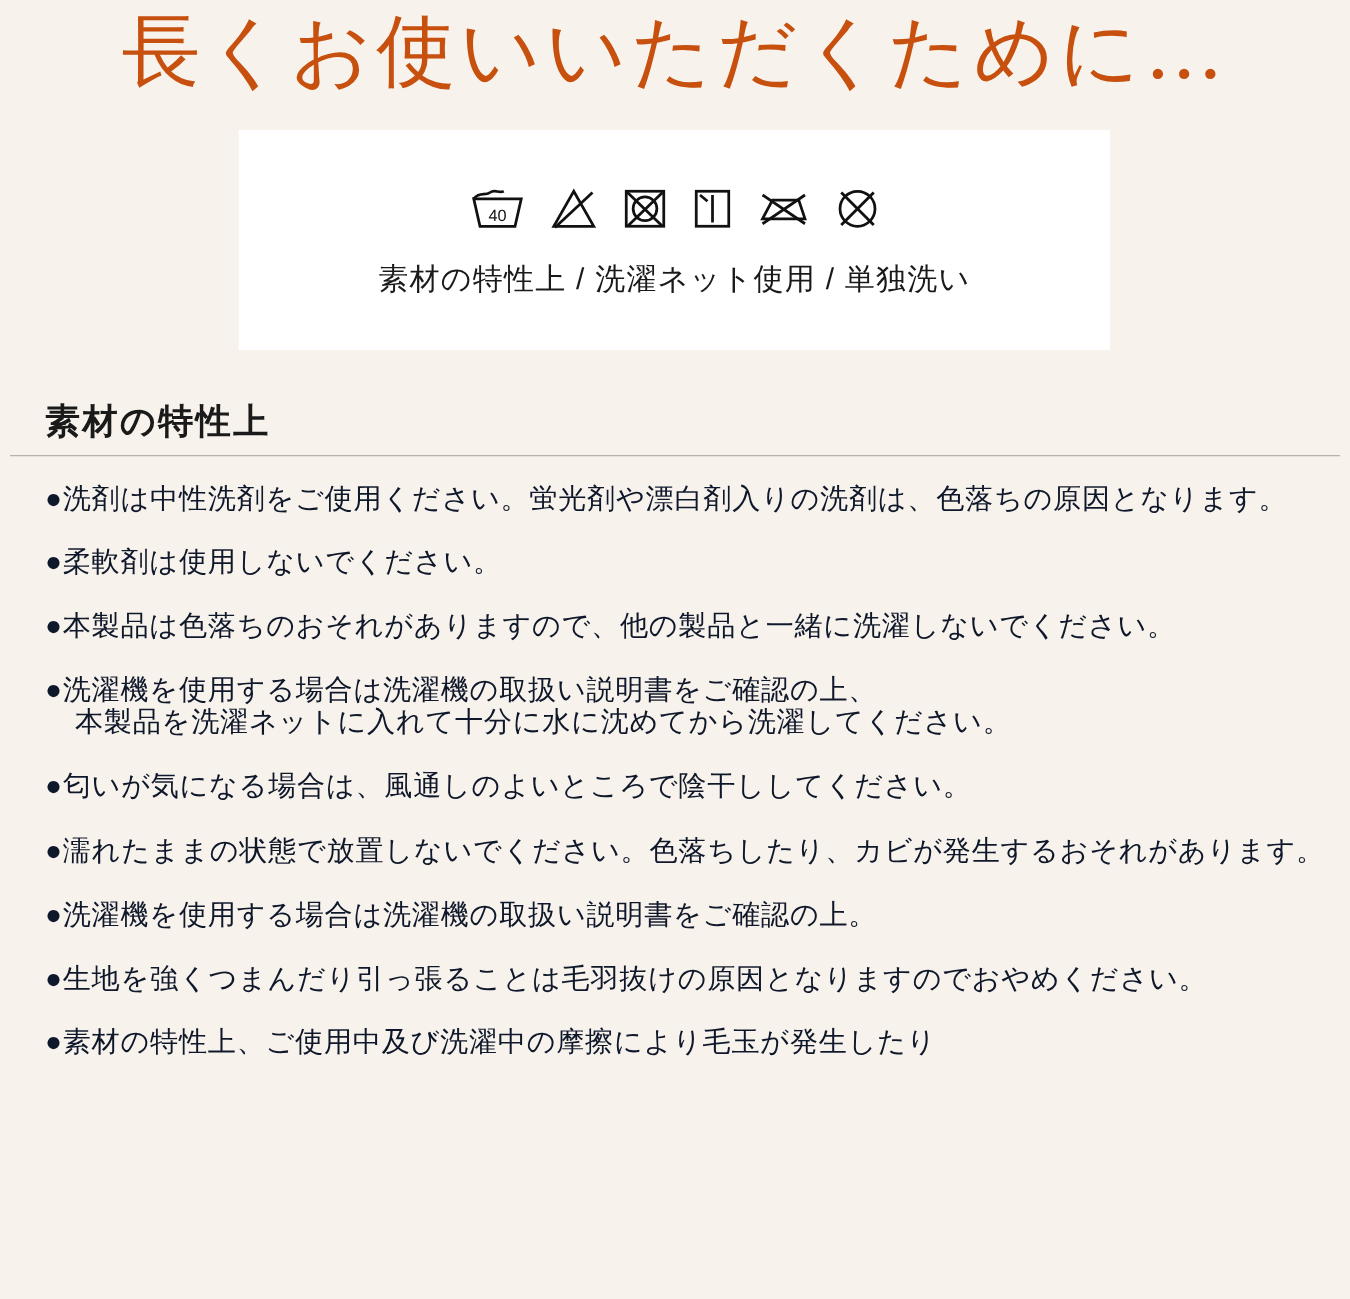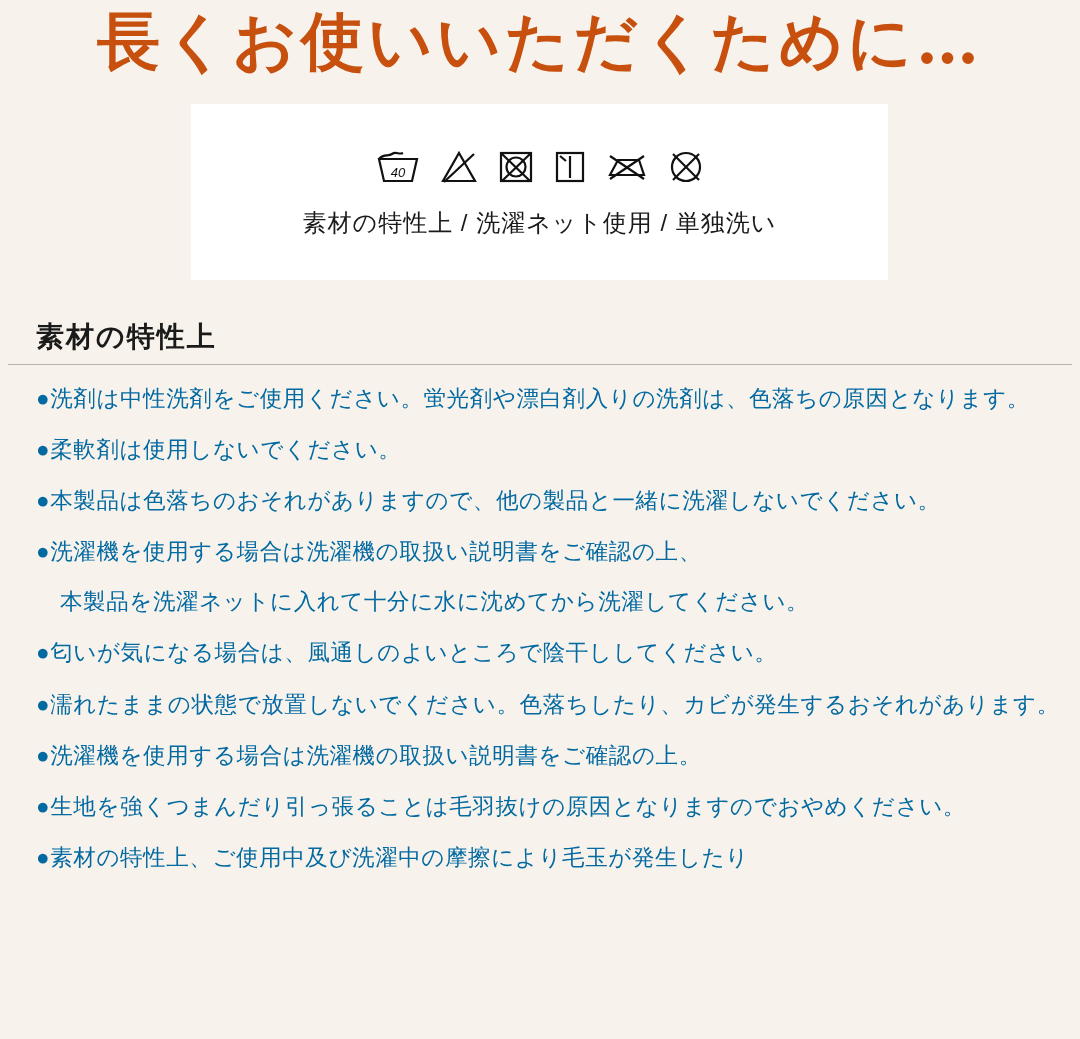--- a/index.html
+++ b/index.html
@@ -29,7 +29,7 @@
     width: 100%;
     text-align: center;
     font-family: "DejaVu Serif", "Liberation Serif", serif;
-    font-weight: bold;
+    font-weight: normal;
     font-size: 63px;
     letter-spacing: 4px;
     color: #c8500f;

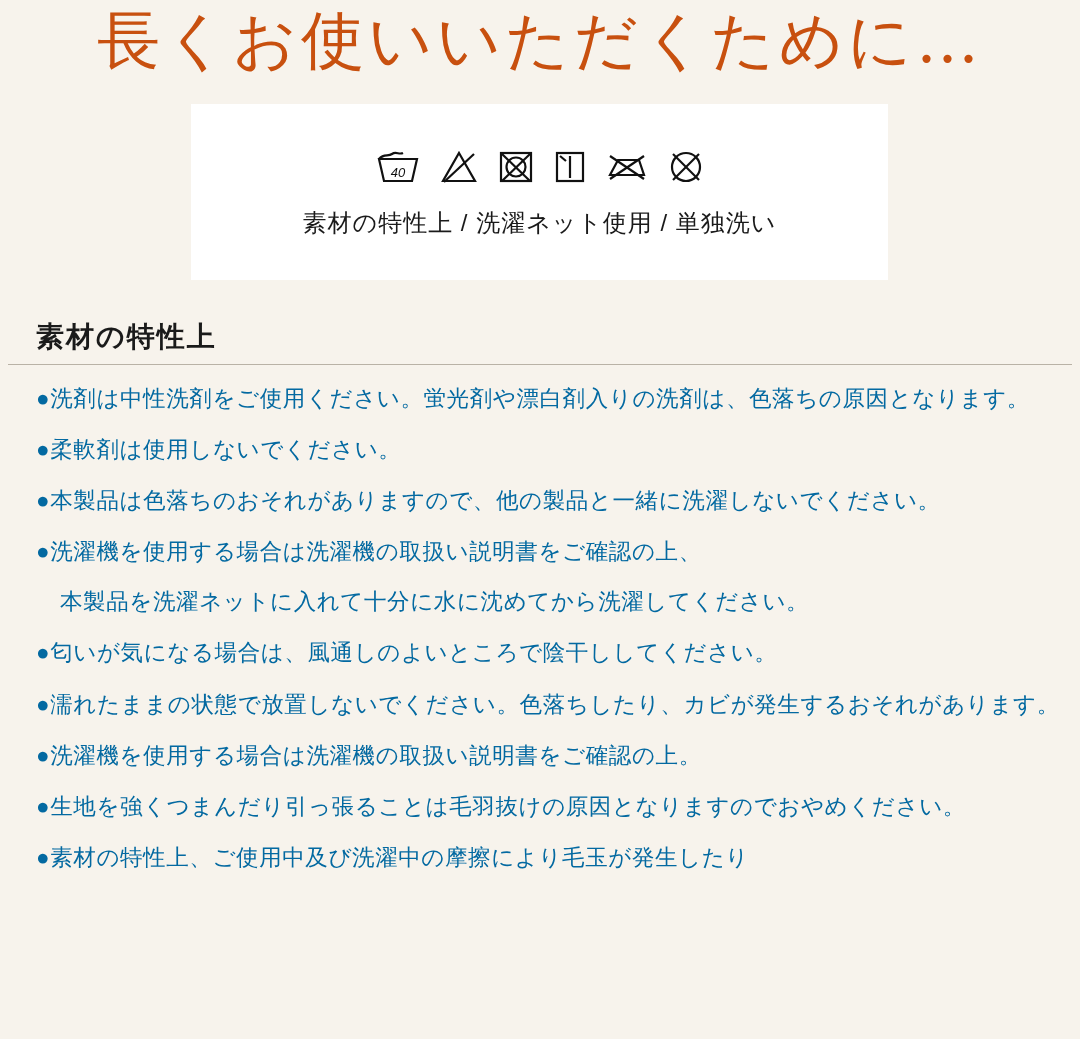--- a/index.html
+++ b/index.html
@@ -56,7 +56,6 @@
     justify-content: flex-end;
     gap: 18px;
     margin-top: 4px;
-    font-style: italic;
   }
   .symbol-row svg {
     display: block;

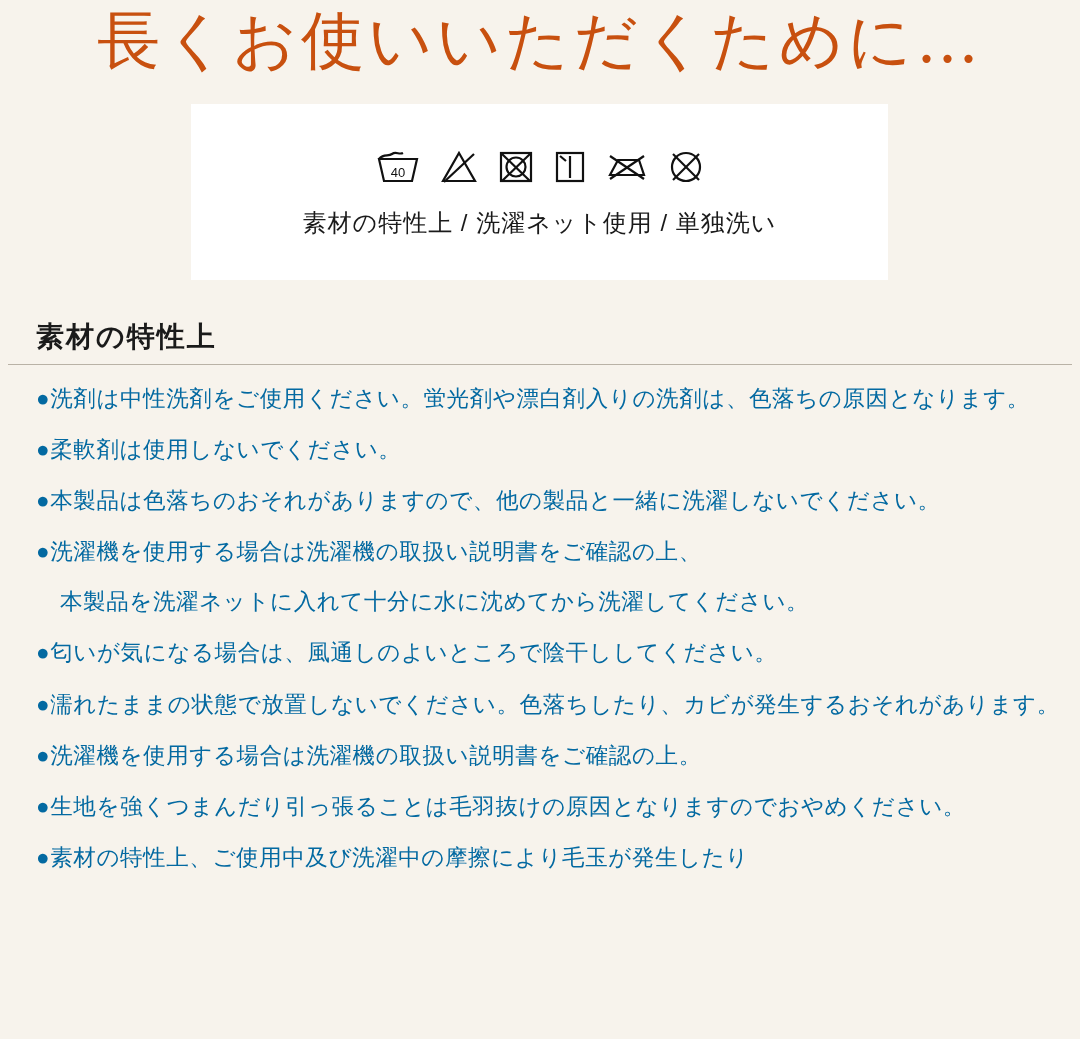--- a/index.html
+++ b/index.html
@@ -104,7 +104,7 @@
     letter-spacing: 0.6px;
     margin-bottom: 25px;
     white-space: nowrap;
-    color: #0369a1;
+    color: #0f172a;
   }
   .note .cont {
     display: block;

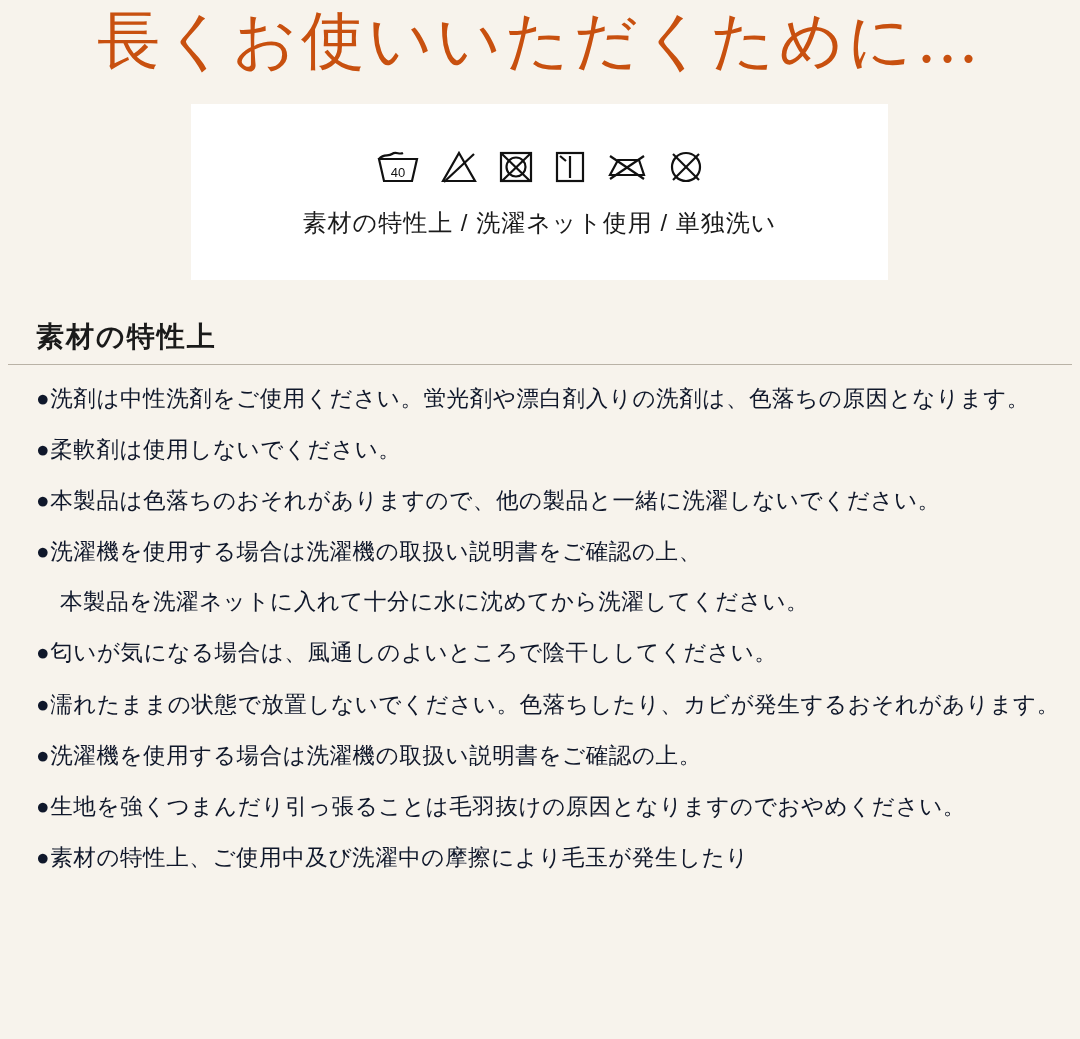--- a/index.html
+++ b/index.html
@@ -109,7 +109,6 @@
   .note .cont {
     display: block;
     padding-left: 24px;
-    margin-top: 24px;
   }
 </style>
 </head>

